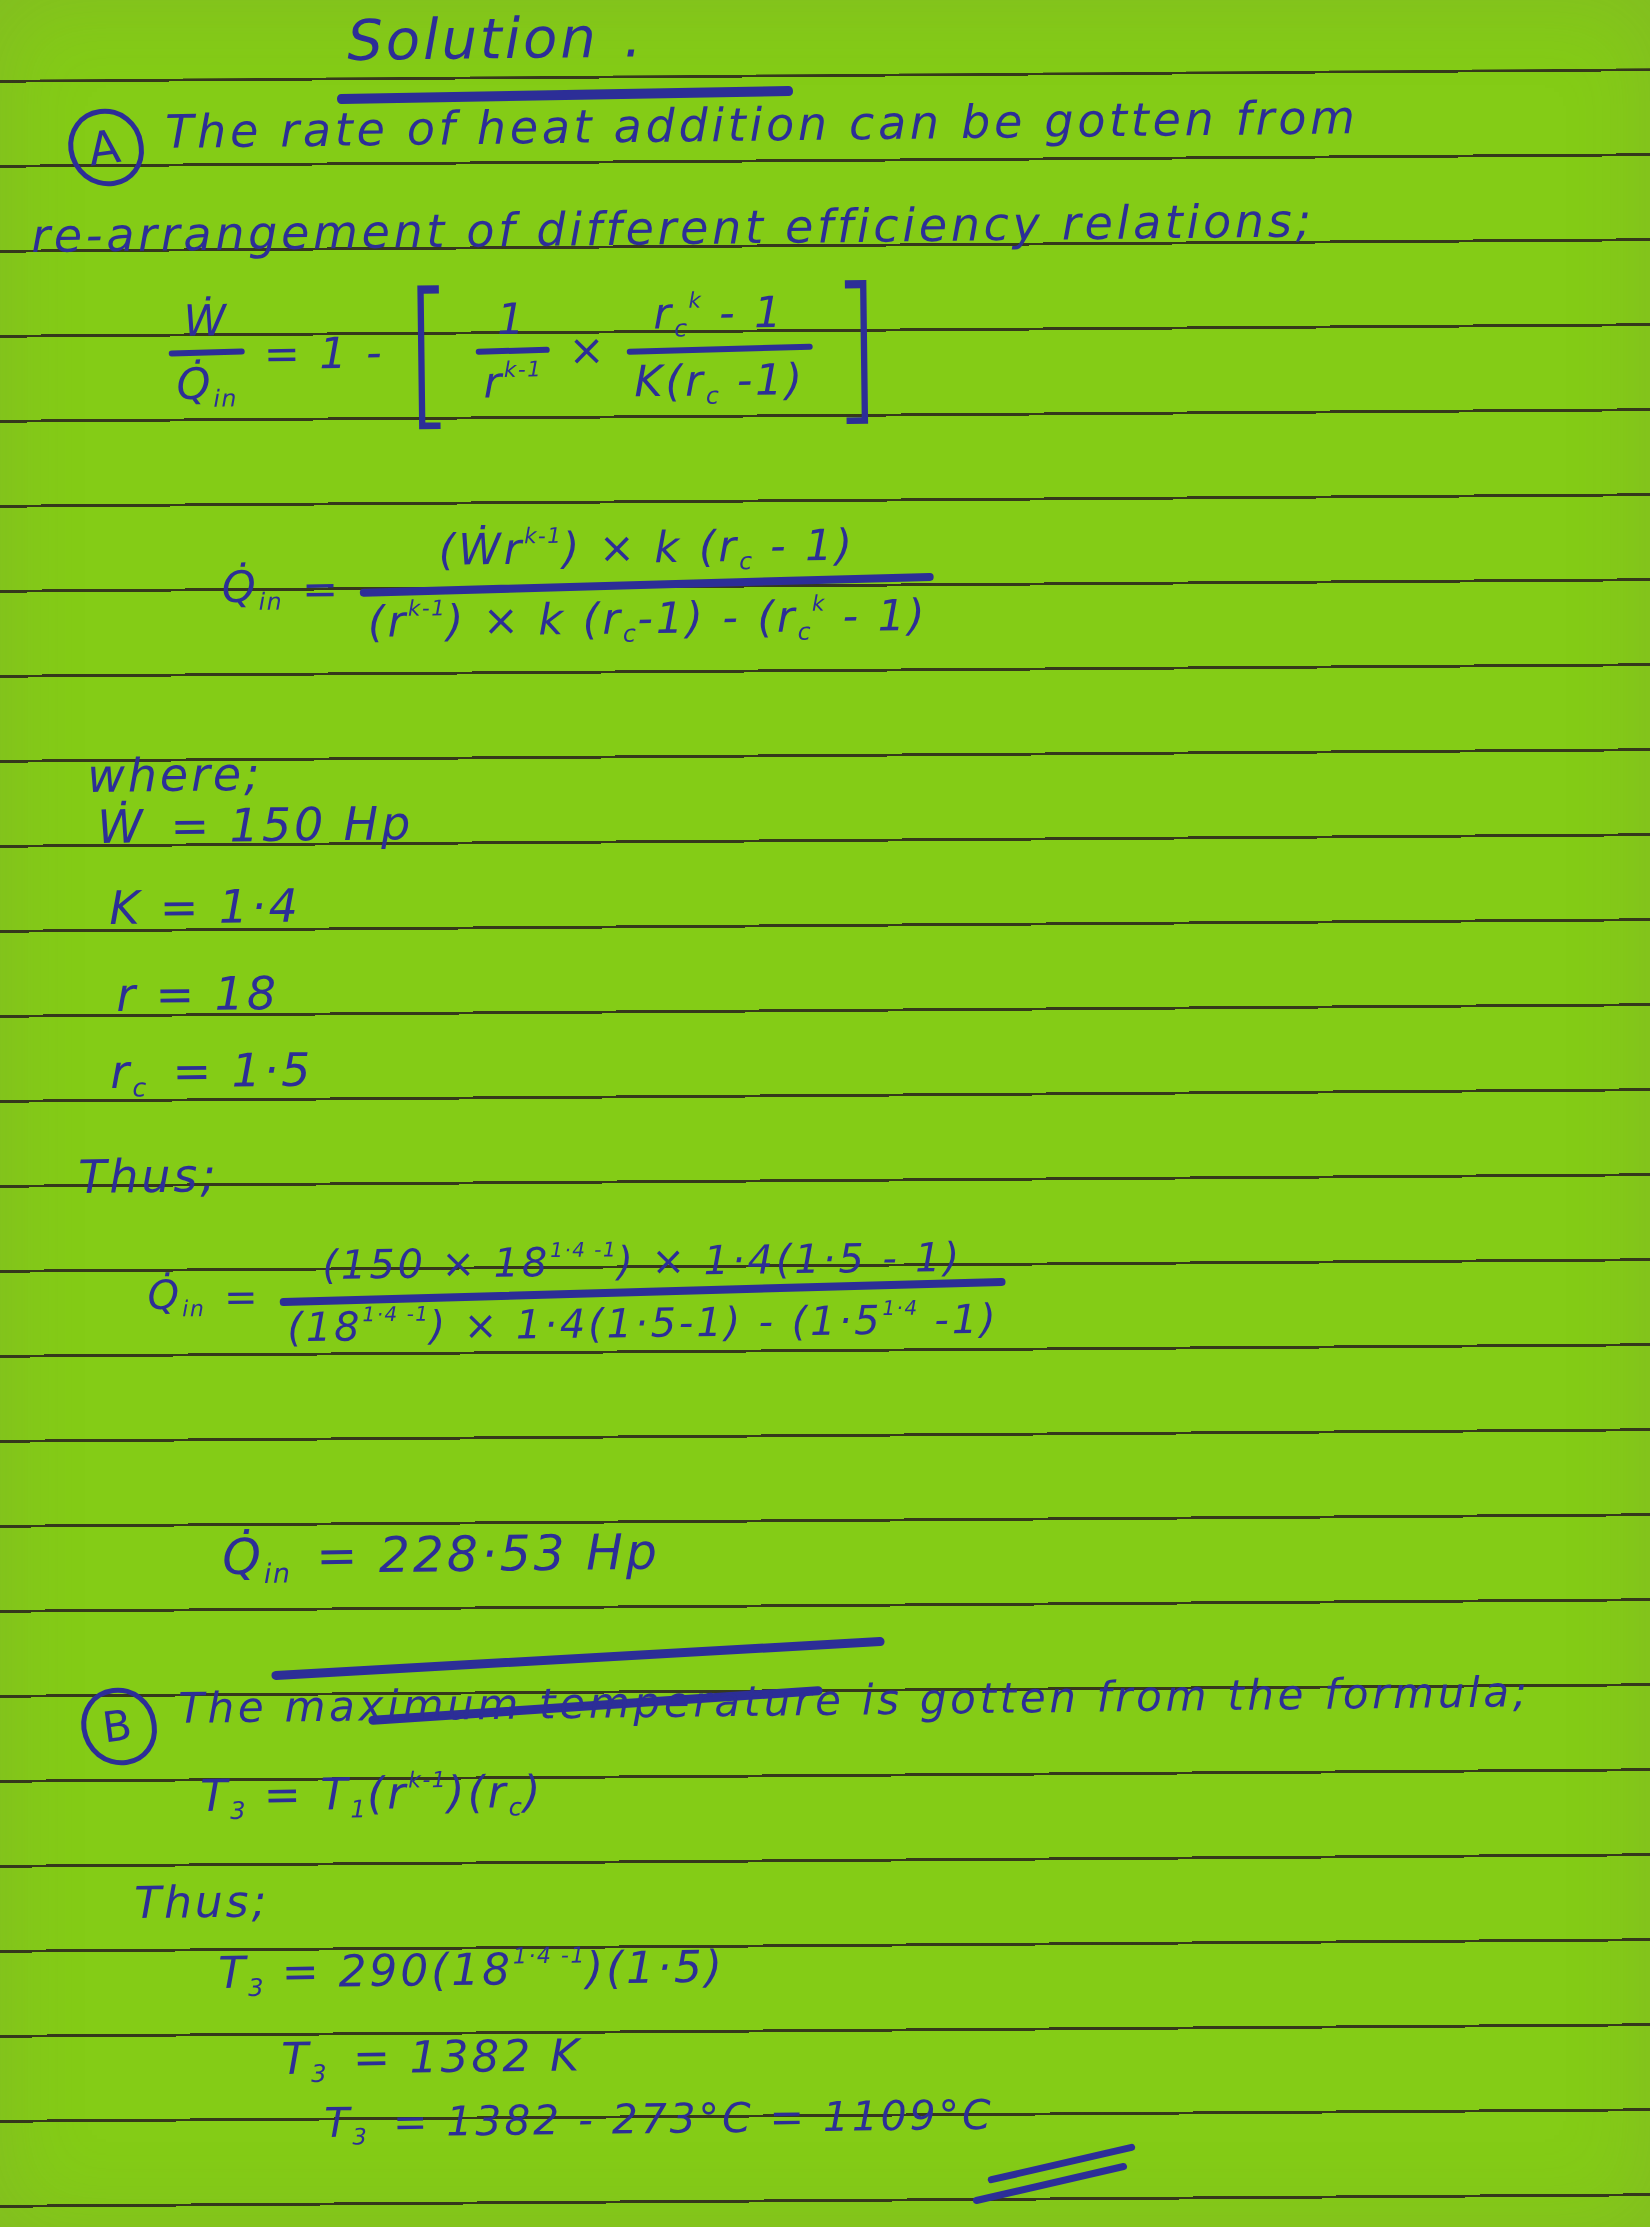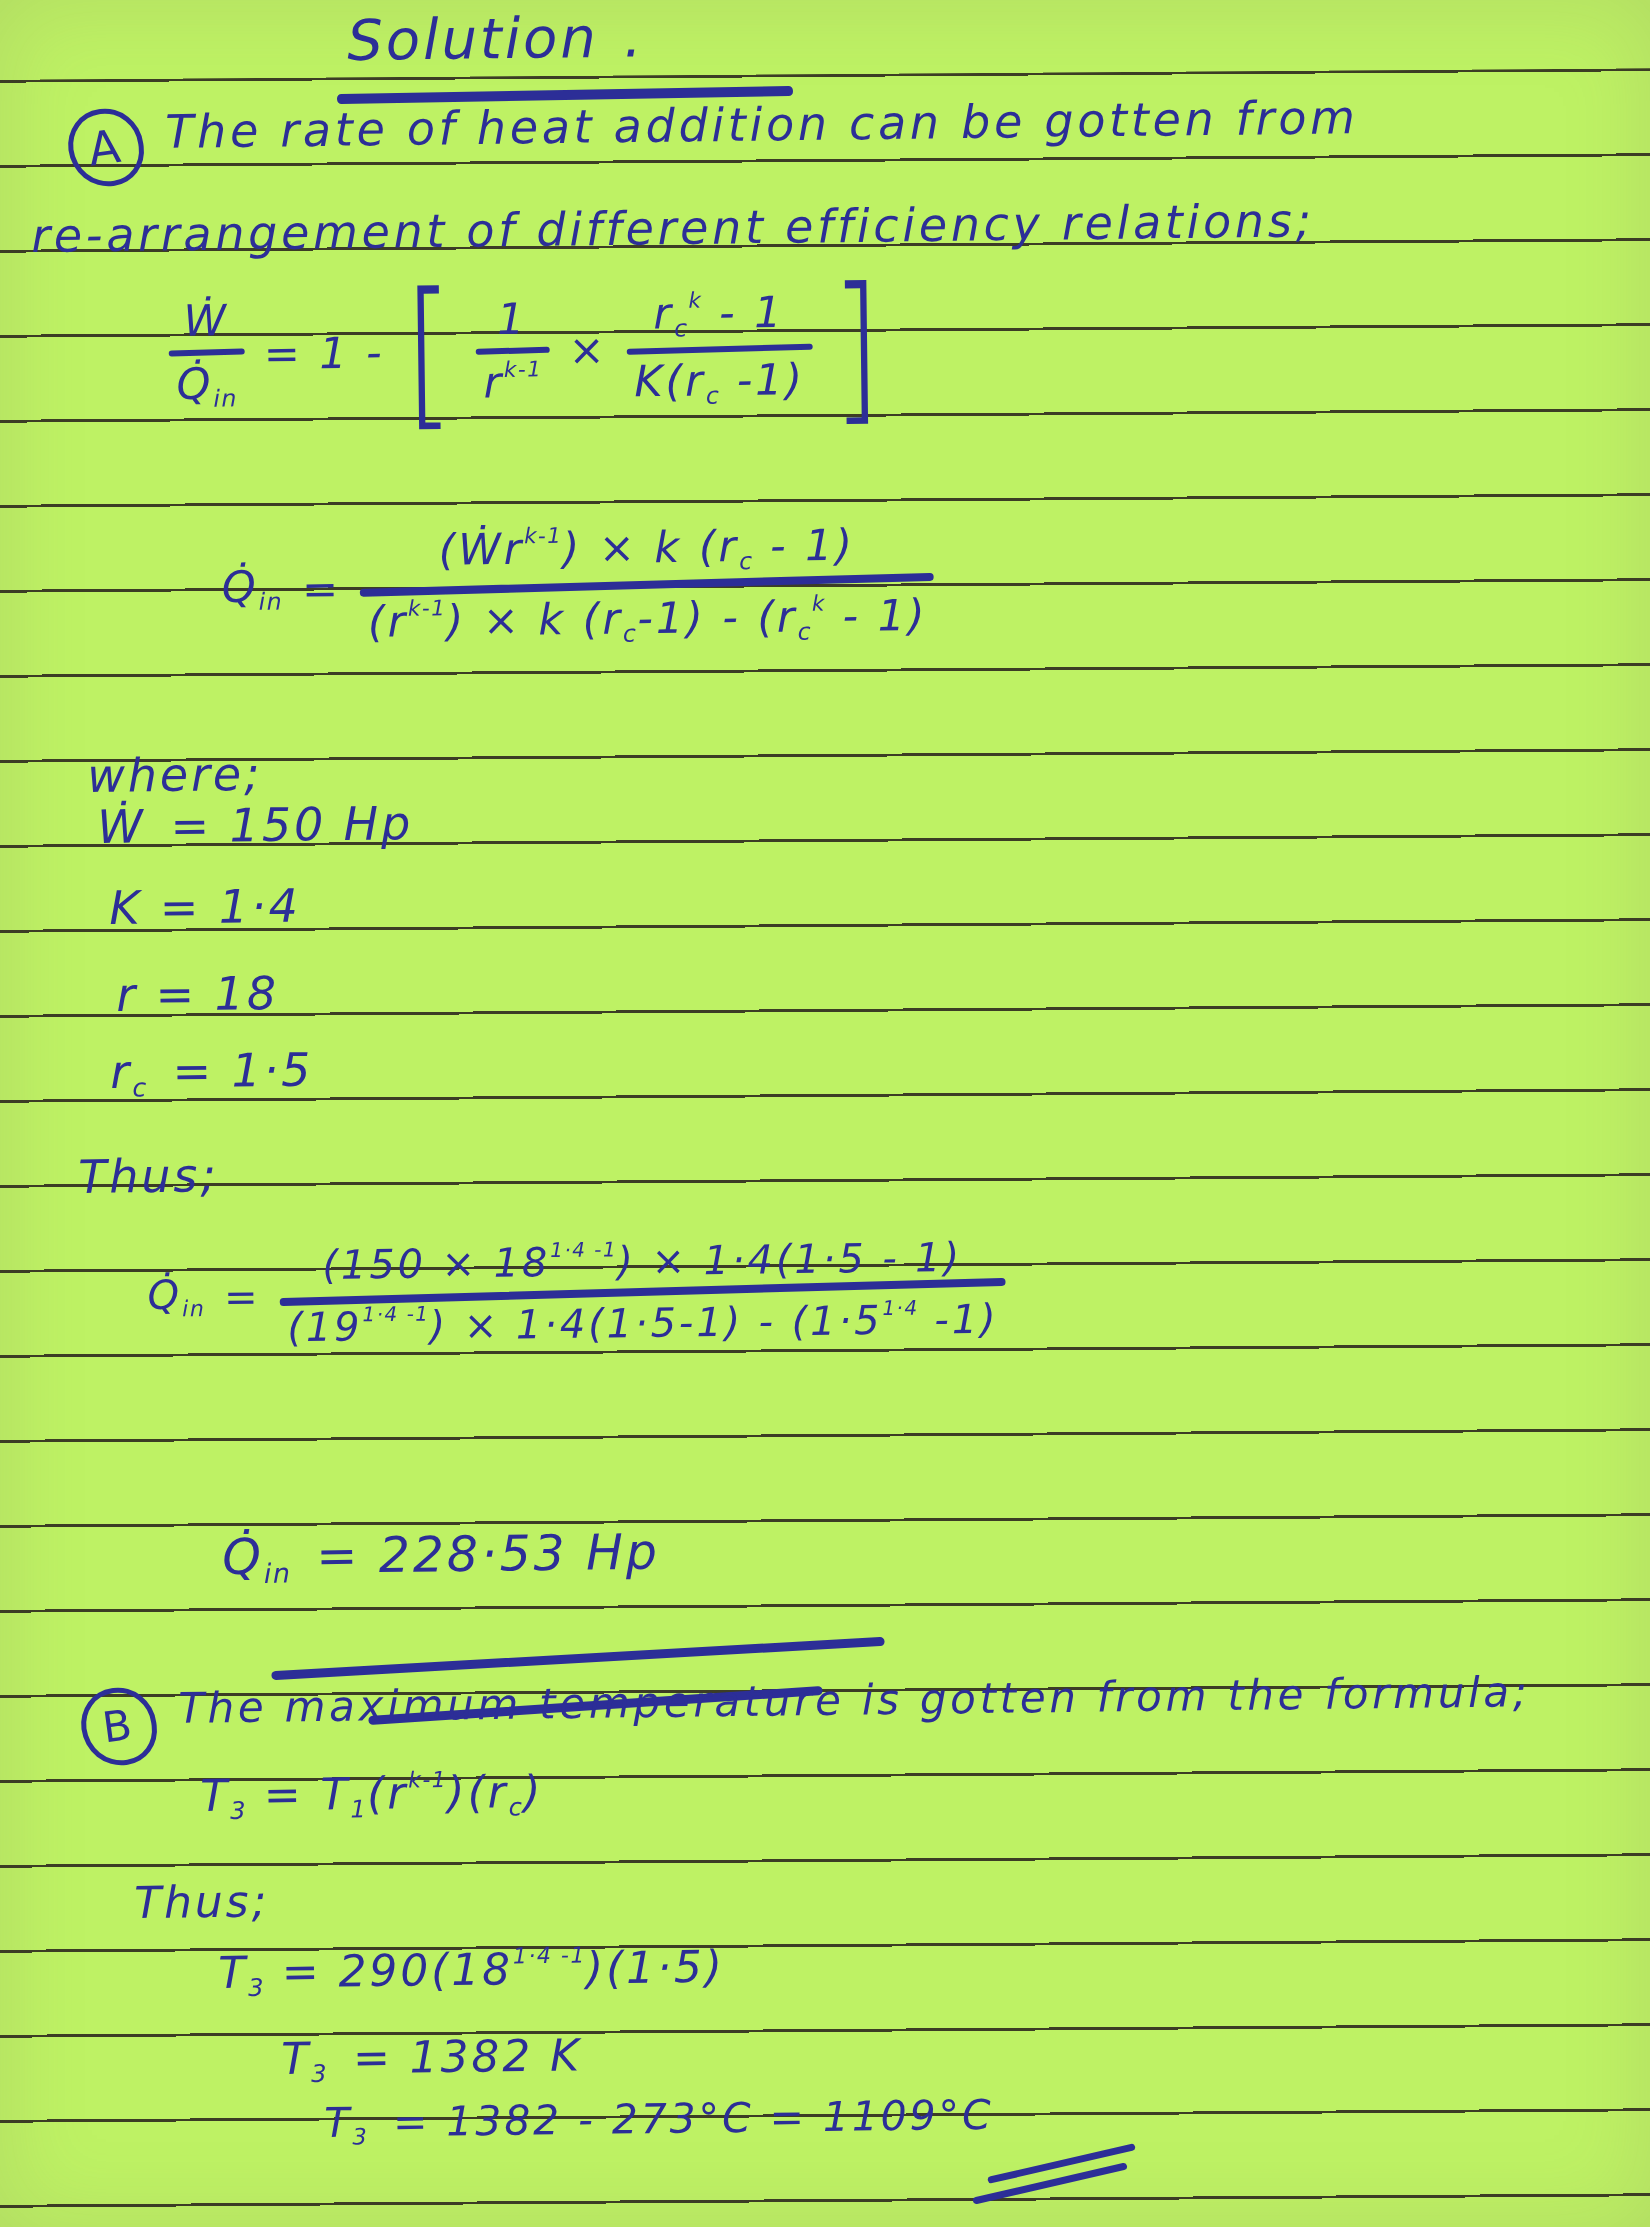--- a/index.html
+++ b/index.html
@@ -10,7 +10,7 @@
   }
   .paper{
     position:relative;width:1651px;height:2227px;overflow:hidden;
-    background:#bef264;
+    background:#84cc16;
     box-shadow:inset 0 0 88px rgba(120,110,95,.18);
   }
   .rules{

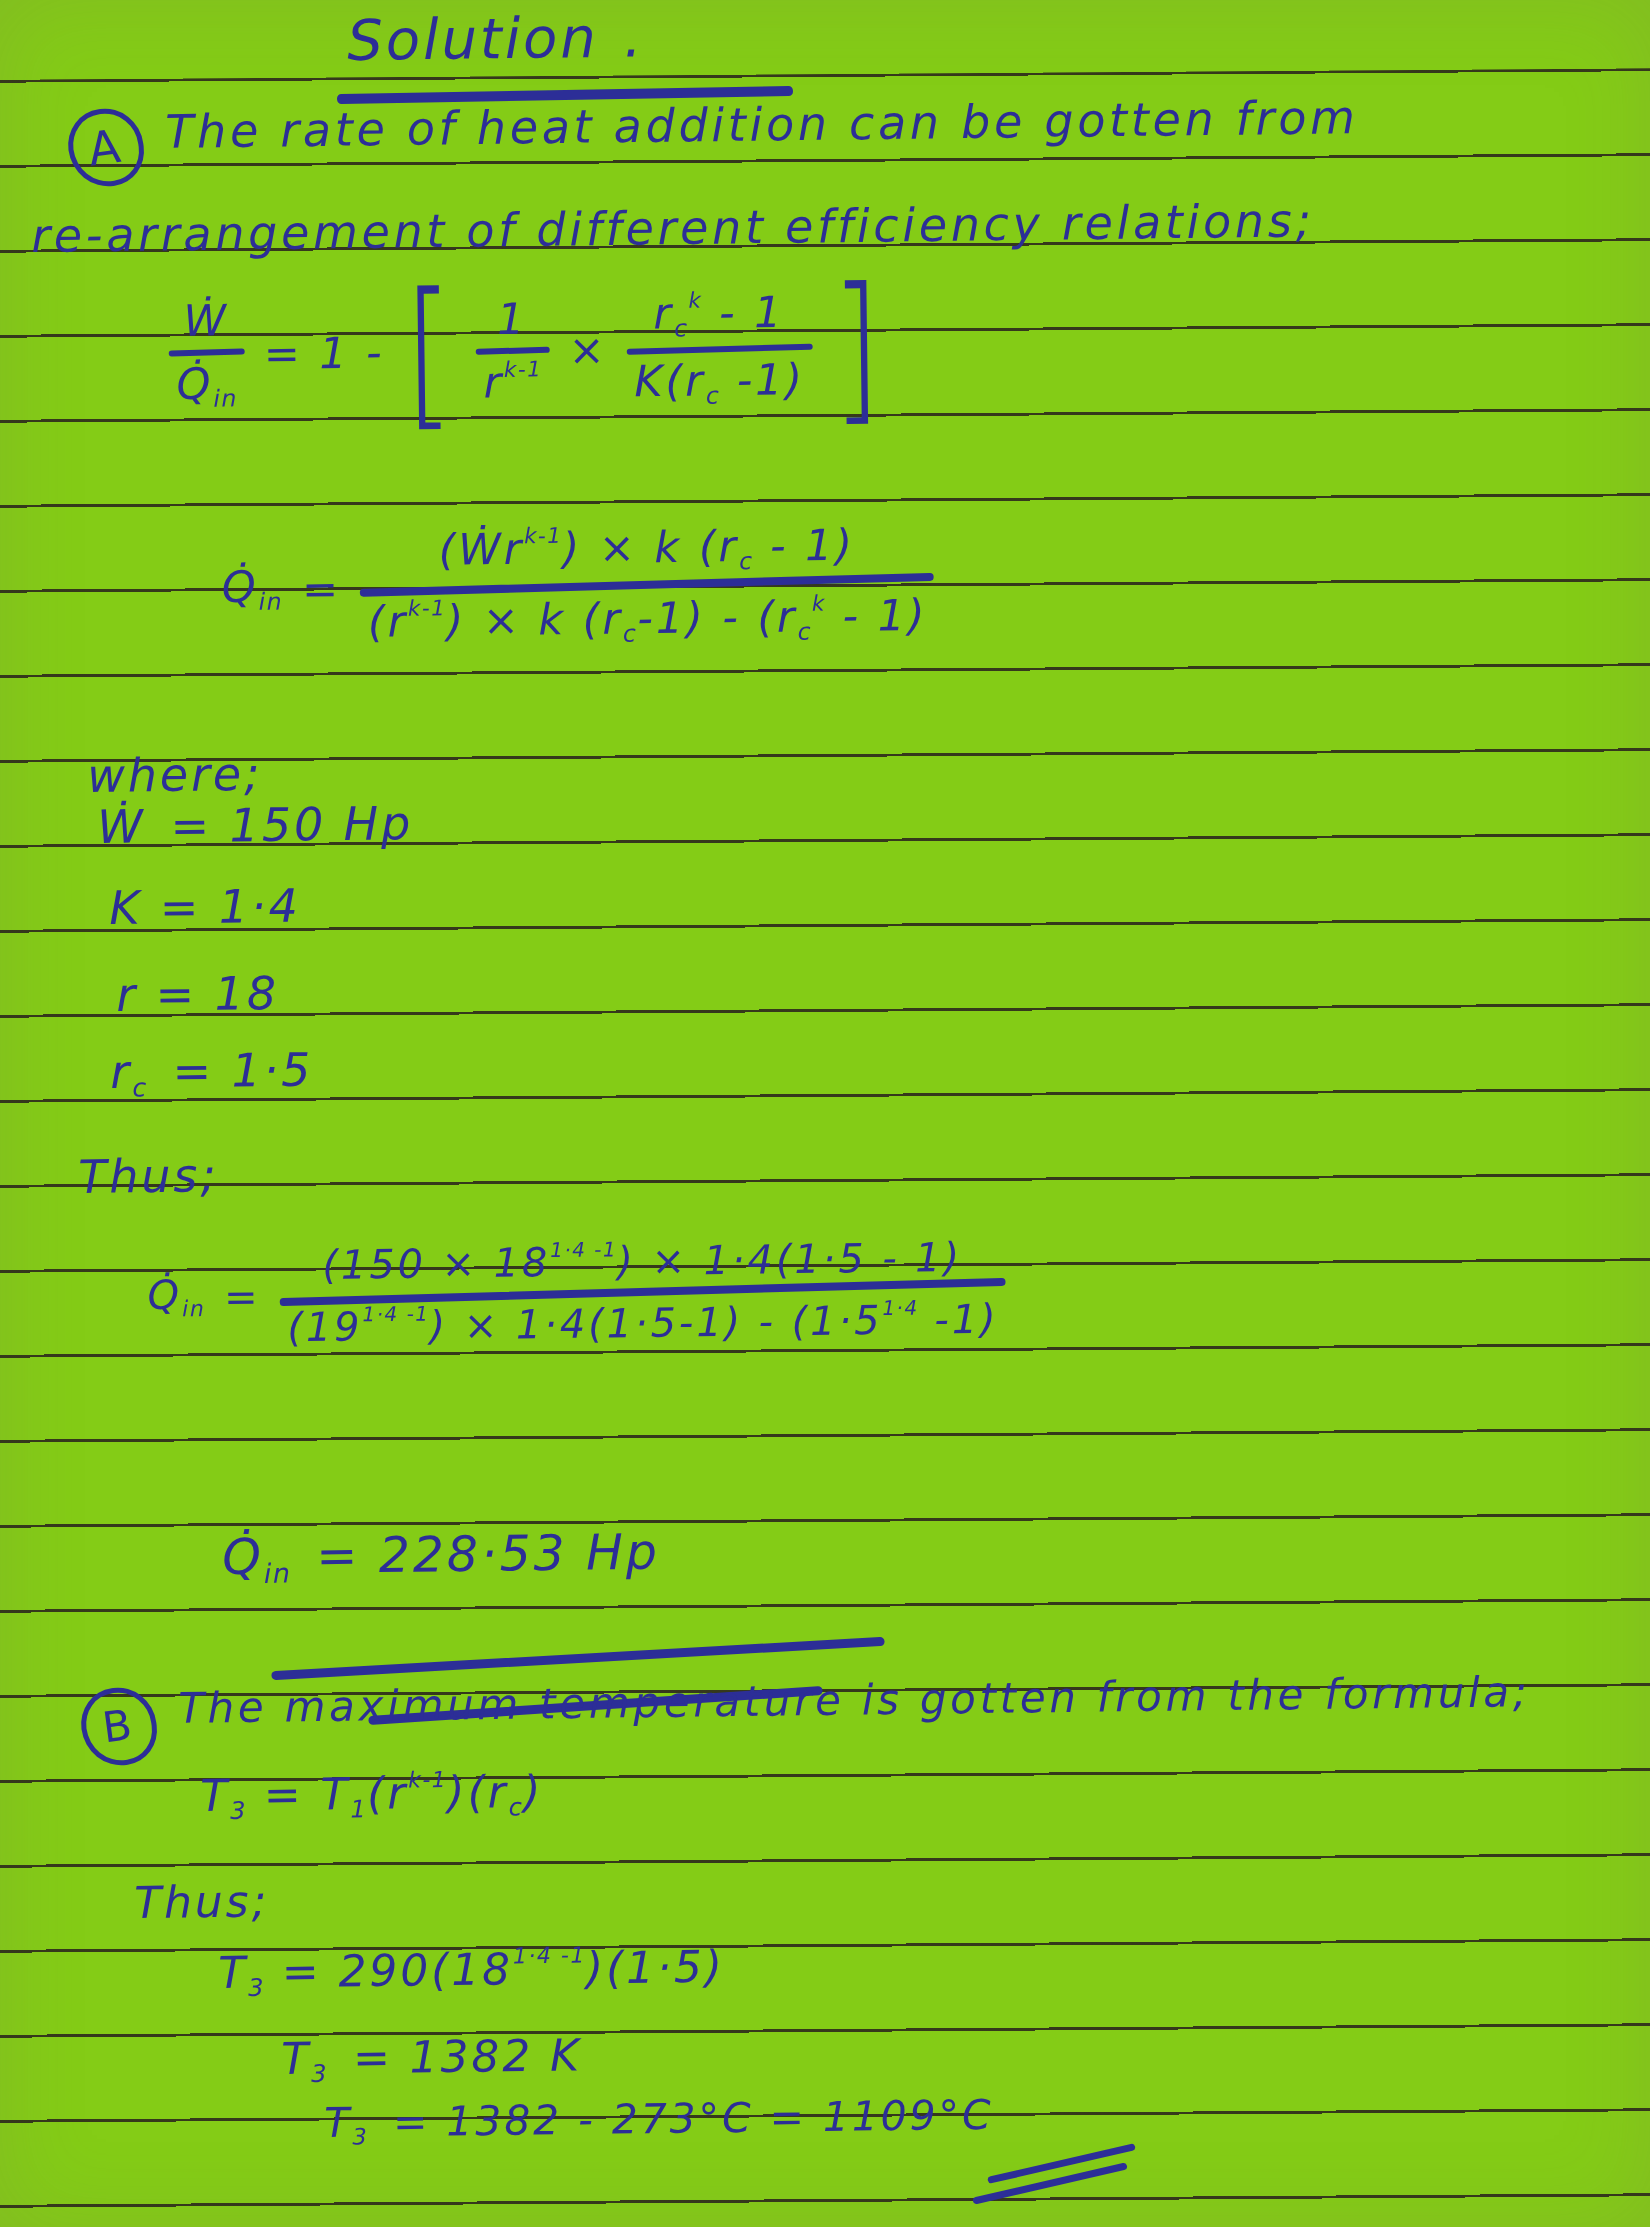--- a/index.html
+++ b/index.html
@@ -142,7 +142,7 @@
     <span class="frac">
       <span class="fnum"><span>(150 × 18</span><sup>1·4 -1</sup><span>) × 1·4(1·5 - 1)</span></span>
       <span class="bar thick"></span>
-      <span class="fden"><span>(19</span><sup>1·4 -1</sup><span>) × 1·4(1·5-1) - (1·5</span><sup>1·4</sup> <span>-1)</span></span>
+      <span class="fden"><span>(18</span><sup>1·4 -1</sup><span>) × 1·4(1·5-1) - (1·5</span><sup>1·4</sup> <span>-1)</span></span>
     </span>
   </div>
 

